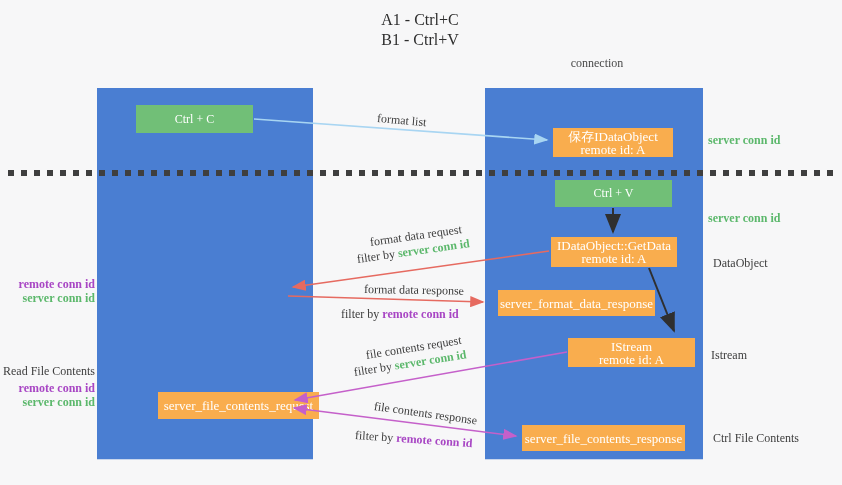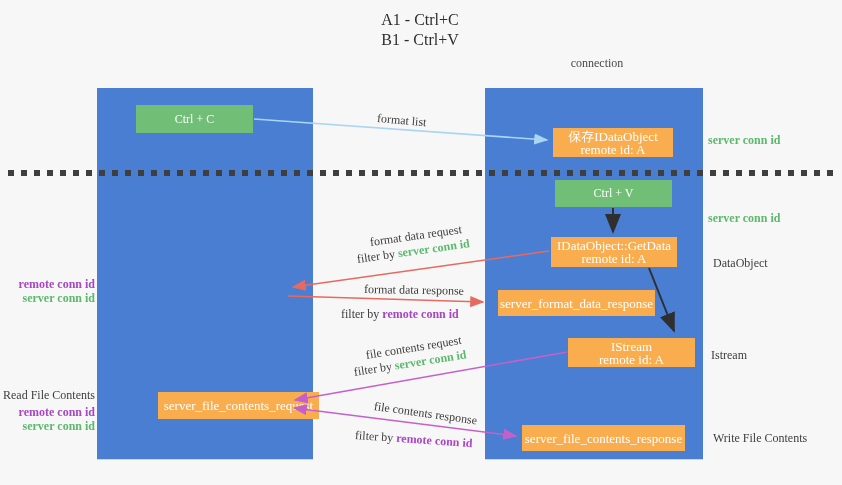--- a/index.html
+++ b/index.html
@@ -97,7 +97,7 @@
     <div class="key key-purple">remote conn id</div>
     <div class="key key-green">server conn id</div>
   </div>
-  <div class="left-stack" style="top:388px;">
+  <div class="left-stack" style="top:364px;">
     <div style="color:#3d3d3d;">Read File Contents</div>
     <div class="key key-purple" style="margin-top:3px;">remote conn id</div>
     <div class="key key-green">server conn id</div>

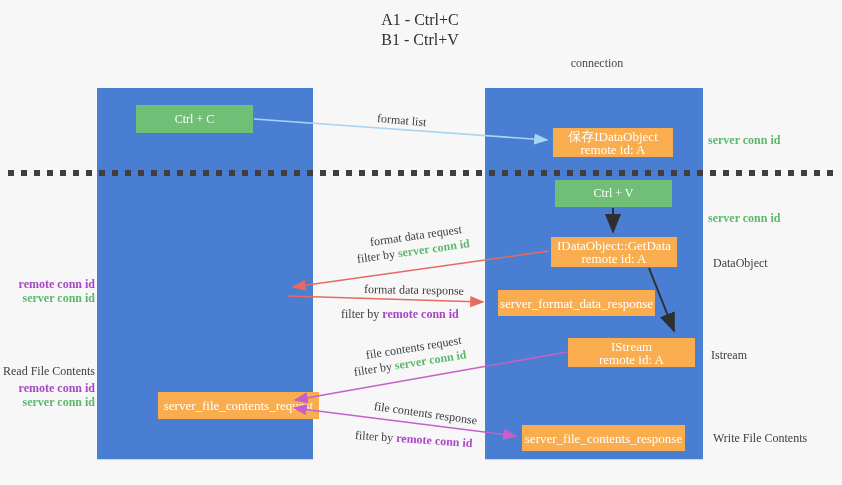--- a/index.html
+++ b/index.html
@@ -91,7 +91,7 @@
   <div class="side-label key key-green" style="left:708px;top:211px;">server conn id</div>
   <div class="side-label" style="left:713px;top:256px;">DataObject</div>
   <div class="side-label" style="left:711px;top:348px;">Istream</div>
-  <div class="side-label" style="left:713px;top:431px;">Write File Contents</div>
+  <div class="side-label" style="left:713px;top:431px;">Ctrl File Contents</div>
 
   <div class="left-stack" style="top:277px;">
     <div class="key key-purple">remote conn id</div>

